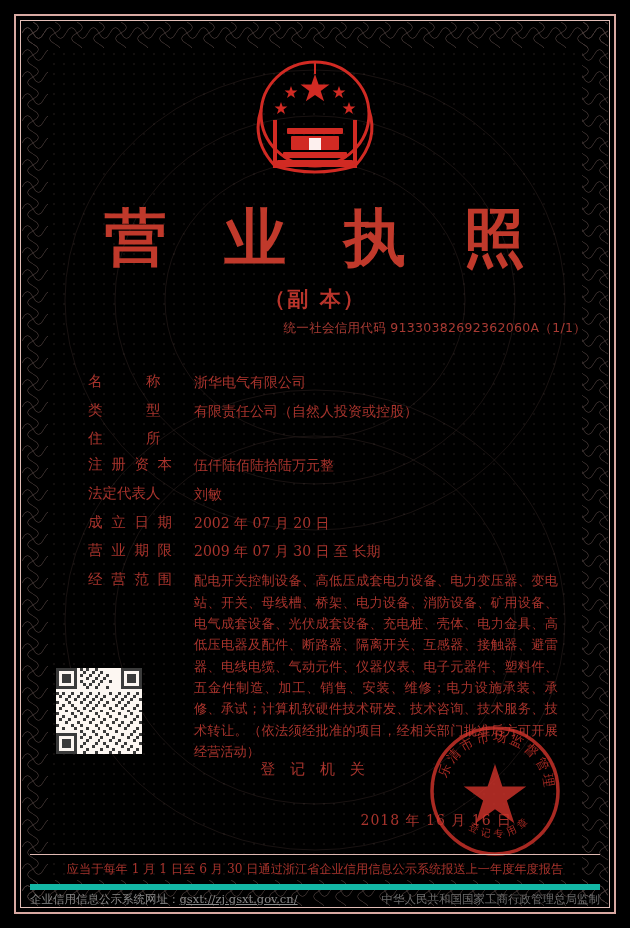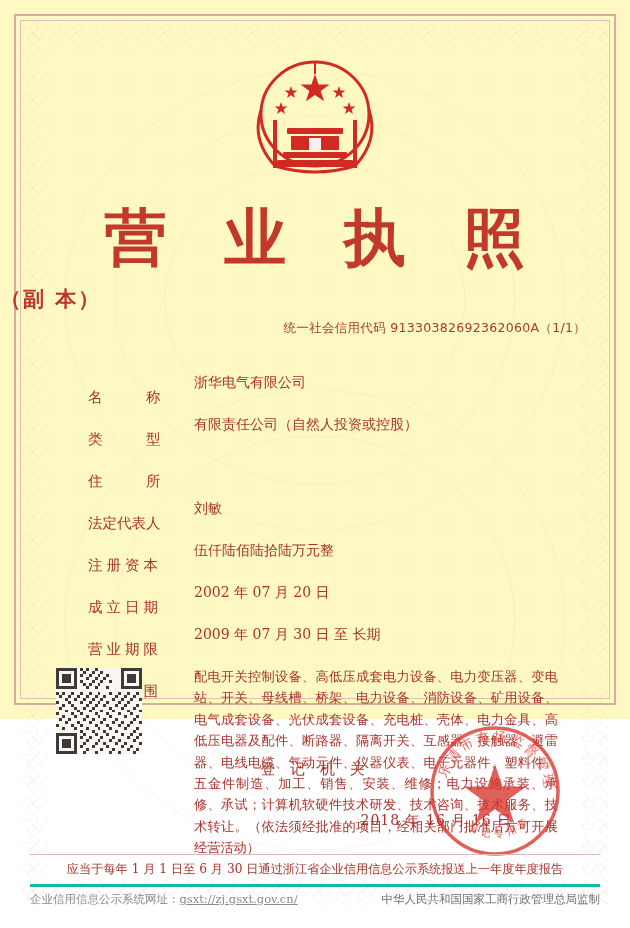--- a/index.html
+++ b/index.html
@@ -17,8 +17,8 @@
   .license {
     position: relative;
     width: 630px;
-    height: 719px;
-    background: #fef9c3;
+    height: 928px;
+    background: #000000;
     box-sizing: border-box;
   }
   

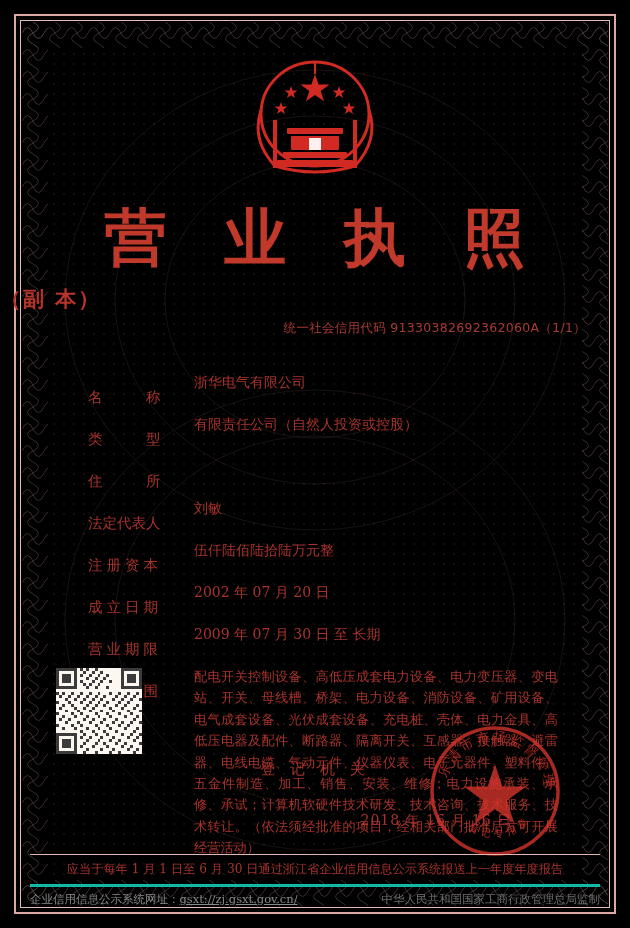--- a/index.html
+++ b/index.html
@@ -72,6 +72,7 @@
     position: absolute;
     left: 0; right: 0;
     top: 285px;
+    text-align: center;
     font-family: "DejaVu Serif", "Liberation Serif", serif;
     font-size: 21px;
     font-weight: bold;

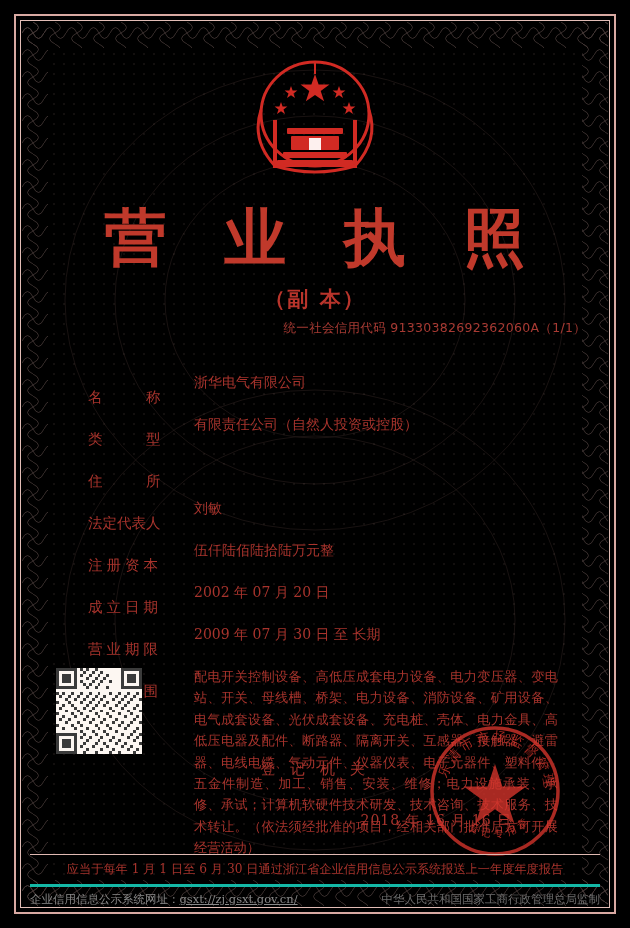--- a/index.html
+++ b/index.html
@@ -108,9 +108,8 @@
     color: #a8332c;
     display: flex;
     justify-content: space-between;
-    font-family: Liberation Sans, sans-serif;
+    font-family: Liberation Mono, monospace;
     letter-spacing: 0;
-    margin-top: 16px;
   }
   .value {
     flex: 1;

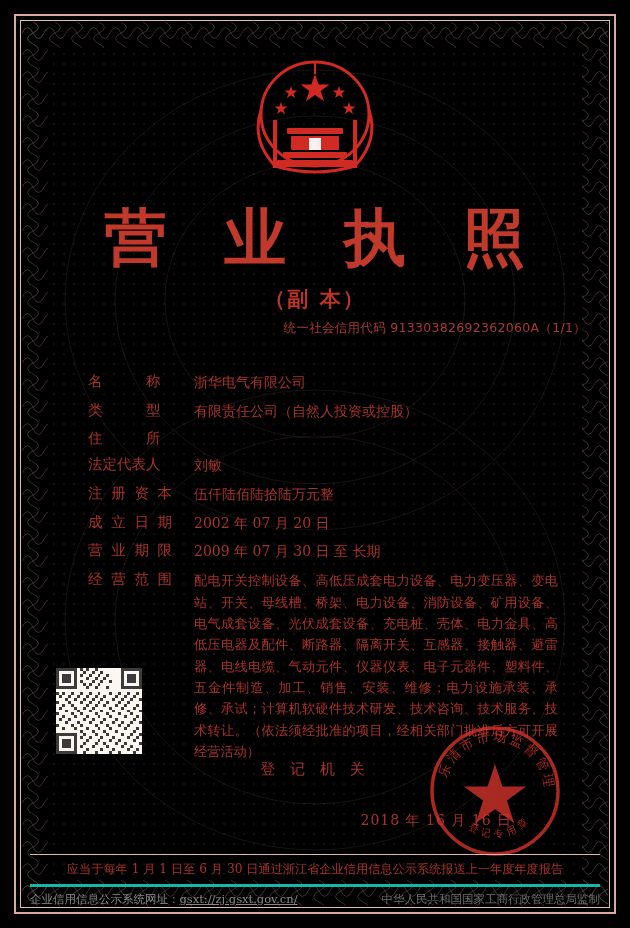--- a/index.html
+++ b/index.html
@@ -281,12 +281,12 @@
       <div class="label">住　　　所</div>
     </div>
     <div class="row">
+      <div class="label">注 册 资 本</div>
+      <div class="value"><span class="underline">伍仟陆佰陆拾陆万元整</span></div>
+    </div>
+    <div class="row">
       <div class="label">法定代表人</div>
       <div class="value"><span class="underline">刘敏</span></div>
-    </div>
-    <div class="row">
-      <div class="label">注 册 资 本</div>
-      <div class="value"><span class="underline">伍仟陆佰陆拾陆万元整</span></div>
     </div>
     <div class="row">
       <div class="label">成 立 日 期</div>

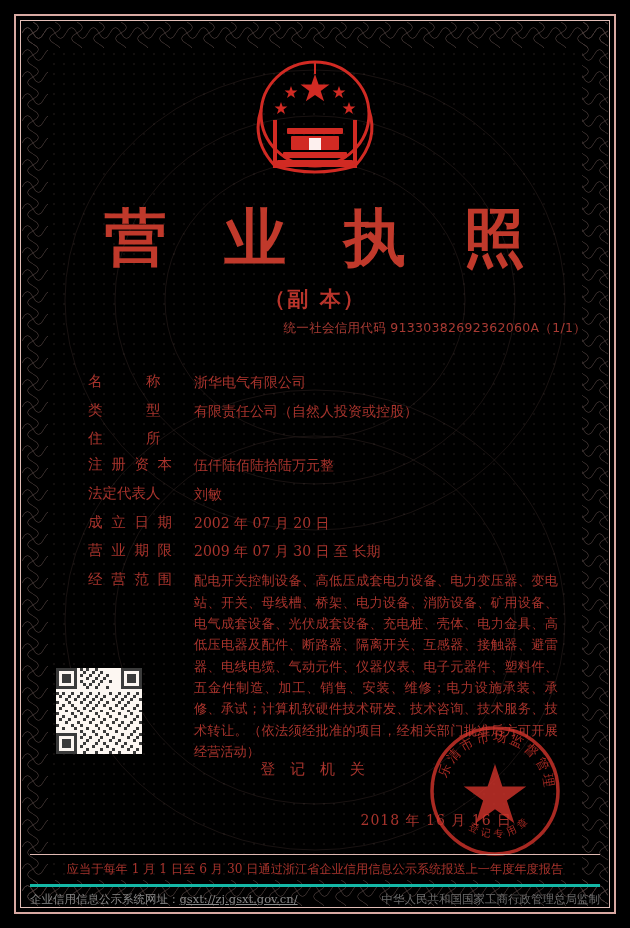--- a/index.html
+++ b/index.html
@@ -176,7 +176,7 @@
     color: #a8332c;
     font-family: "DejaVu Serif", "Liberation Serif", serif;
     border-top: 1px solid #e0b9b2;
-    border-bottom: 3px solid #14b8a6;
+    border-bottom: 6px solid #14b8a6;
     padding: 6px 0 6px 0;
   }
 

